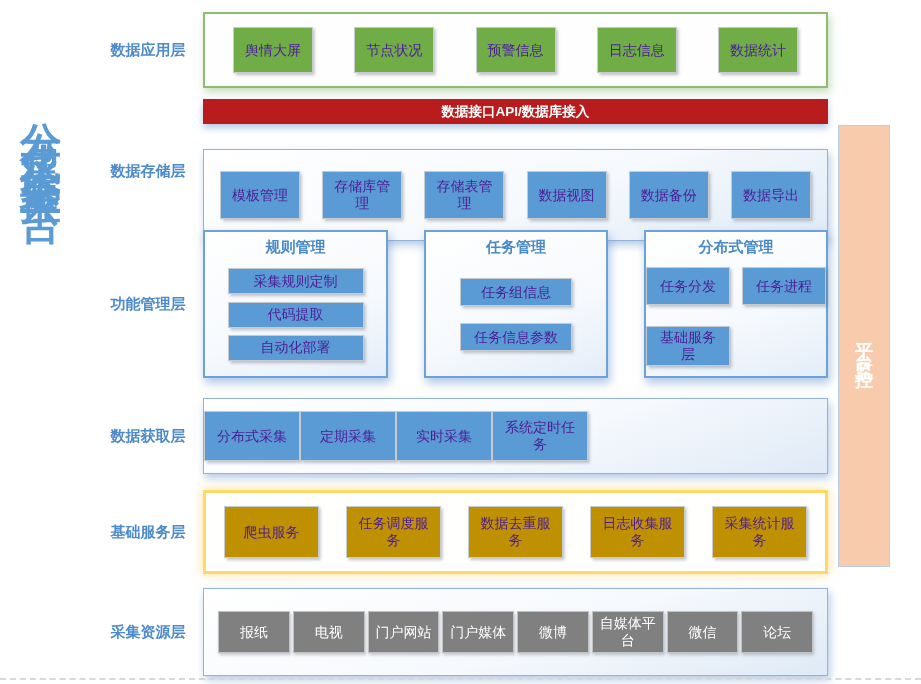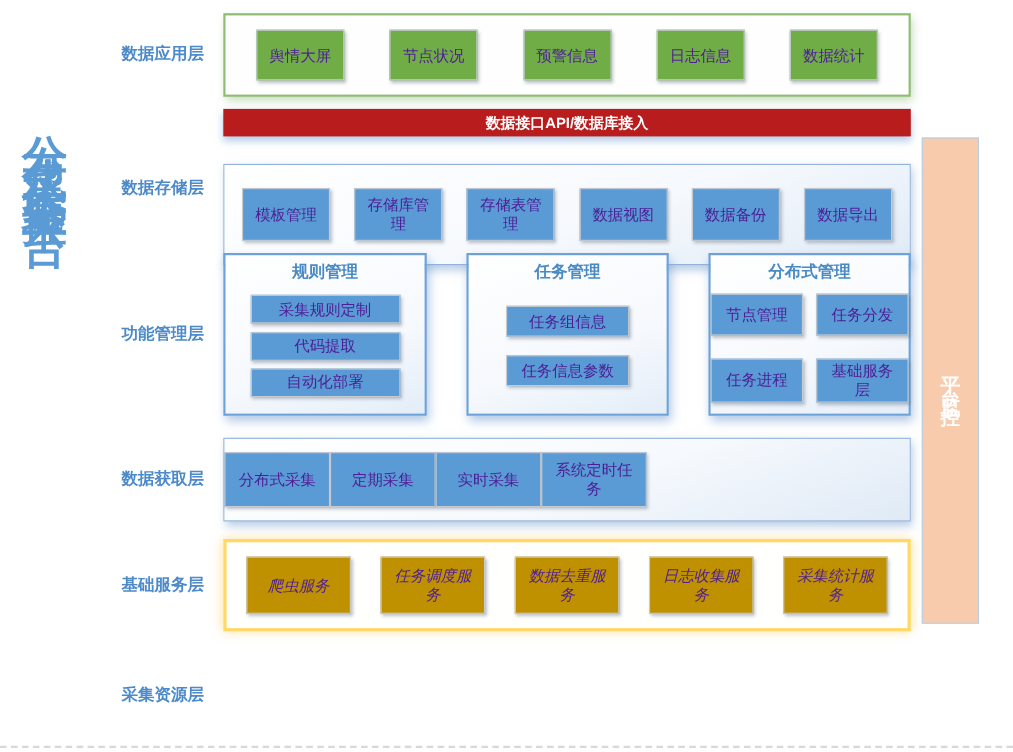--- a/index.html
+++ b/index.html
@@ -176,7 +176,6 @@
     <div class="func-group fg-3">
       <div class="group-title">分布式管理</div>
       <div class="group-grid">
-        <div class="btn btn-blue b-dist">节点管理</div>
         <div class="btn btn-blue b-dist">任务分发</div>
         <div class="btn btn-blue b-dist">任务进程</div>
         <div class="btn btn-blue b-dist">基础服务层</div>

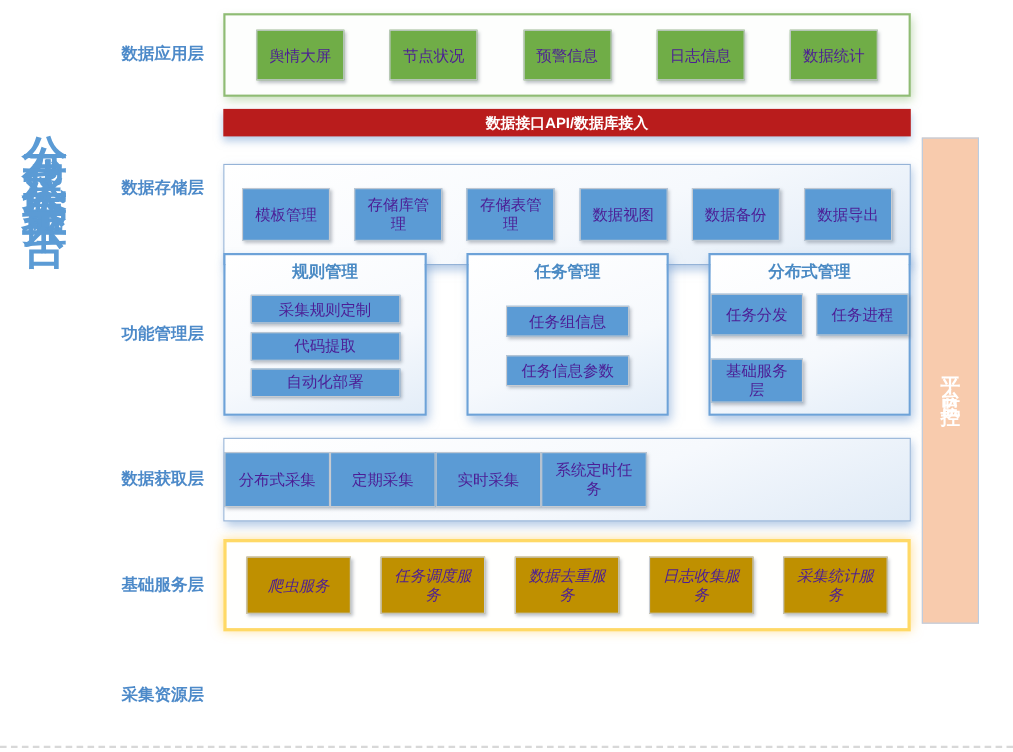--- a/index.html
+++ b/index.html
@@ -82,7 +82,6 @@
     box-shadow:0 0 10px rgba(255,200,80,.6);
     display:flex; align-items:center; justify-content:space-between;
     padding:0 18px;
-    font-style:italic;
   }
   .res-box {
     top:588px; height:88px;

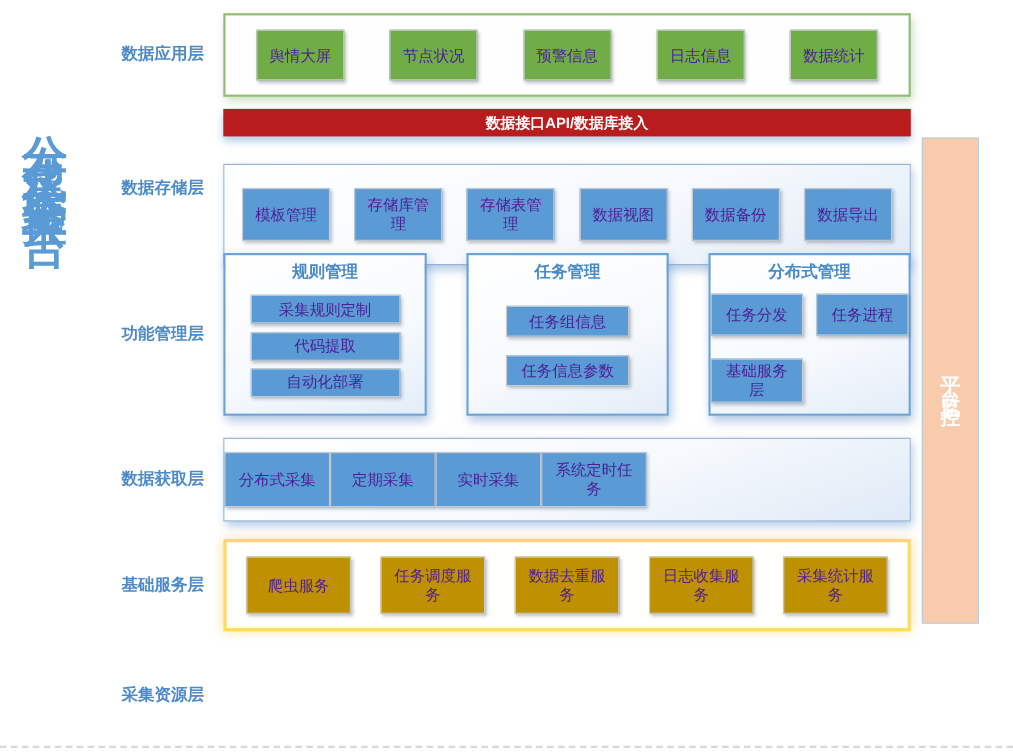--- a/index.html
+++ b/index.html
@@ -197,6 +197,16 @@
     <div class="btn btn-gold">采集统计服务</div>
   </div>
 
+  <div class="sect res-box box-blue">
+    <div class="btn-gray">报纸</div>
+    <div class="btn-gray">电视</div>
+    <div class="btn-gray">门户网站</div>
+    <div class="btn-gray">门户媒体</div>
+    <div class="btn-gray">微博</div>
+    <div class="btn-gray">自媒体平台</div>
+    <div class="btn-gray">微信</div>
+    <div class="btn-gray">论坛</div>
+  </div>
 
   <div class="monitor-bar">
     <span>平台监控</span>

